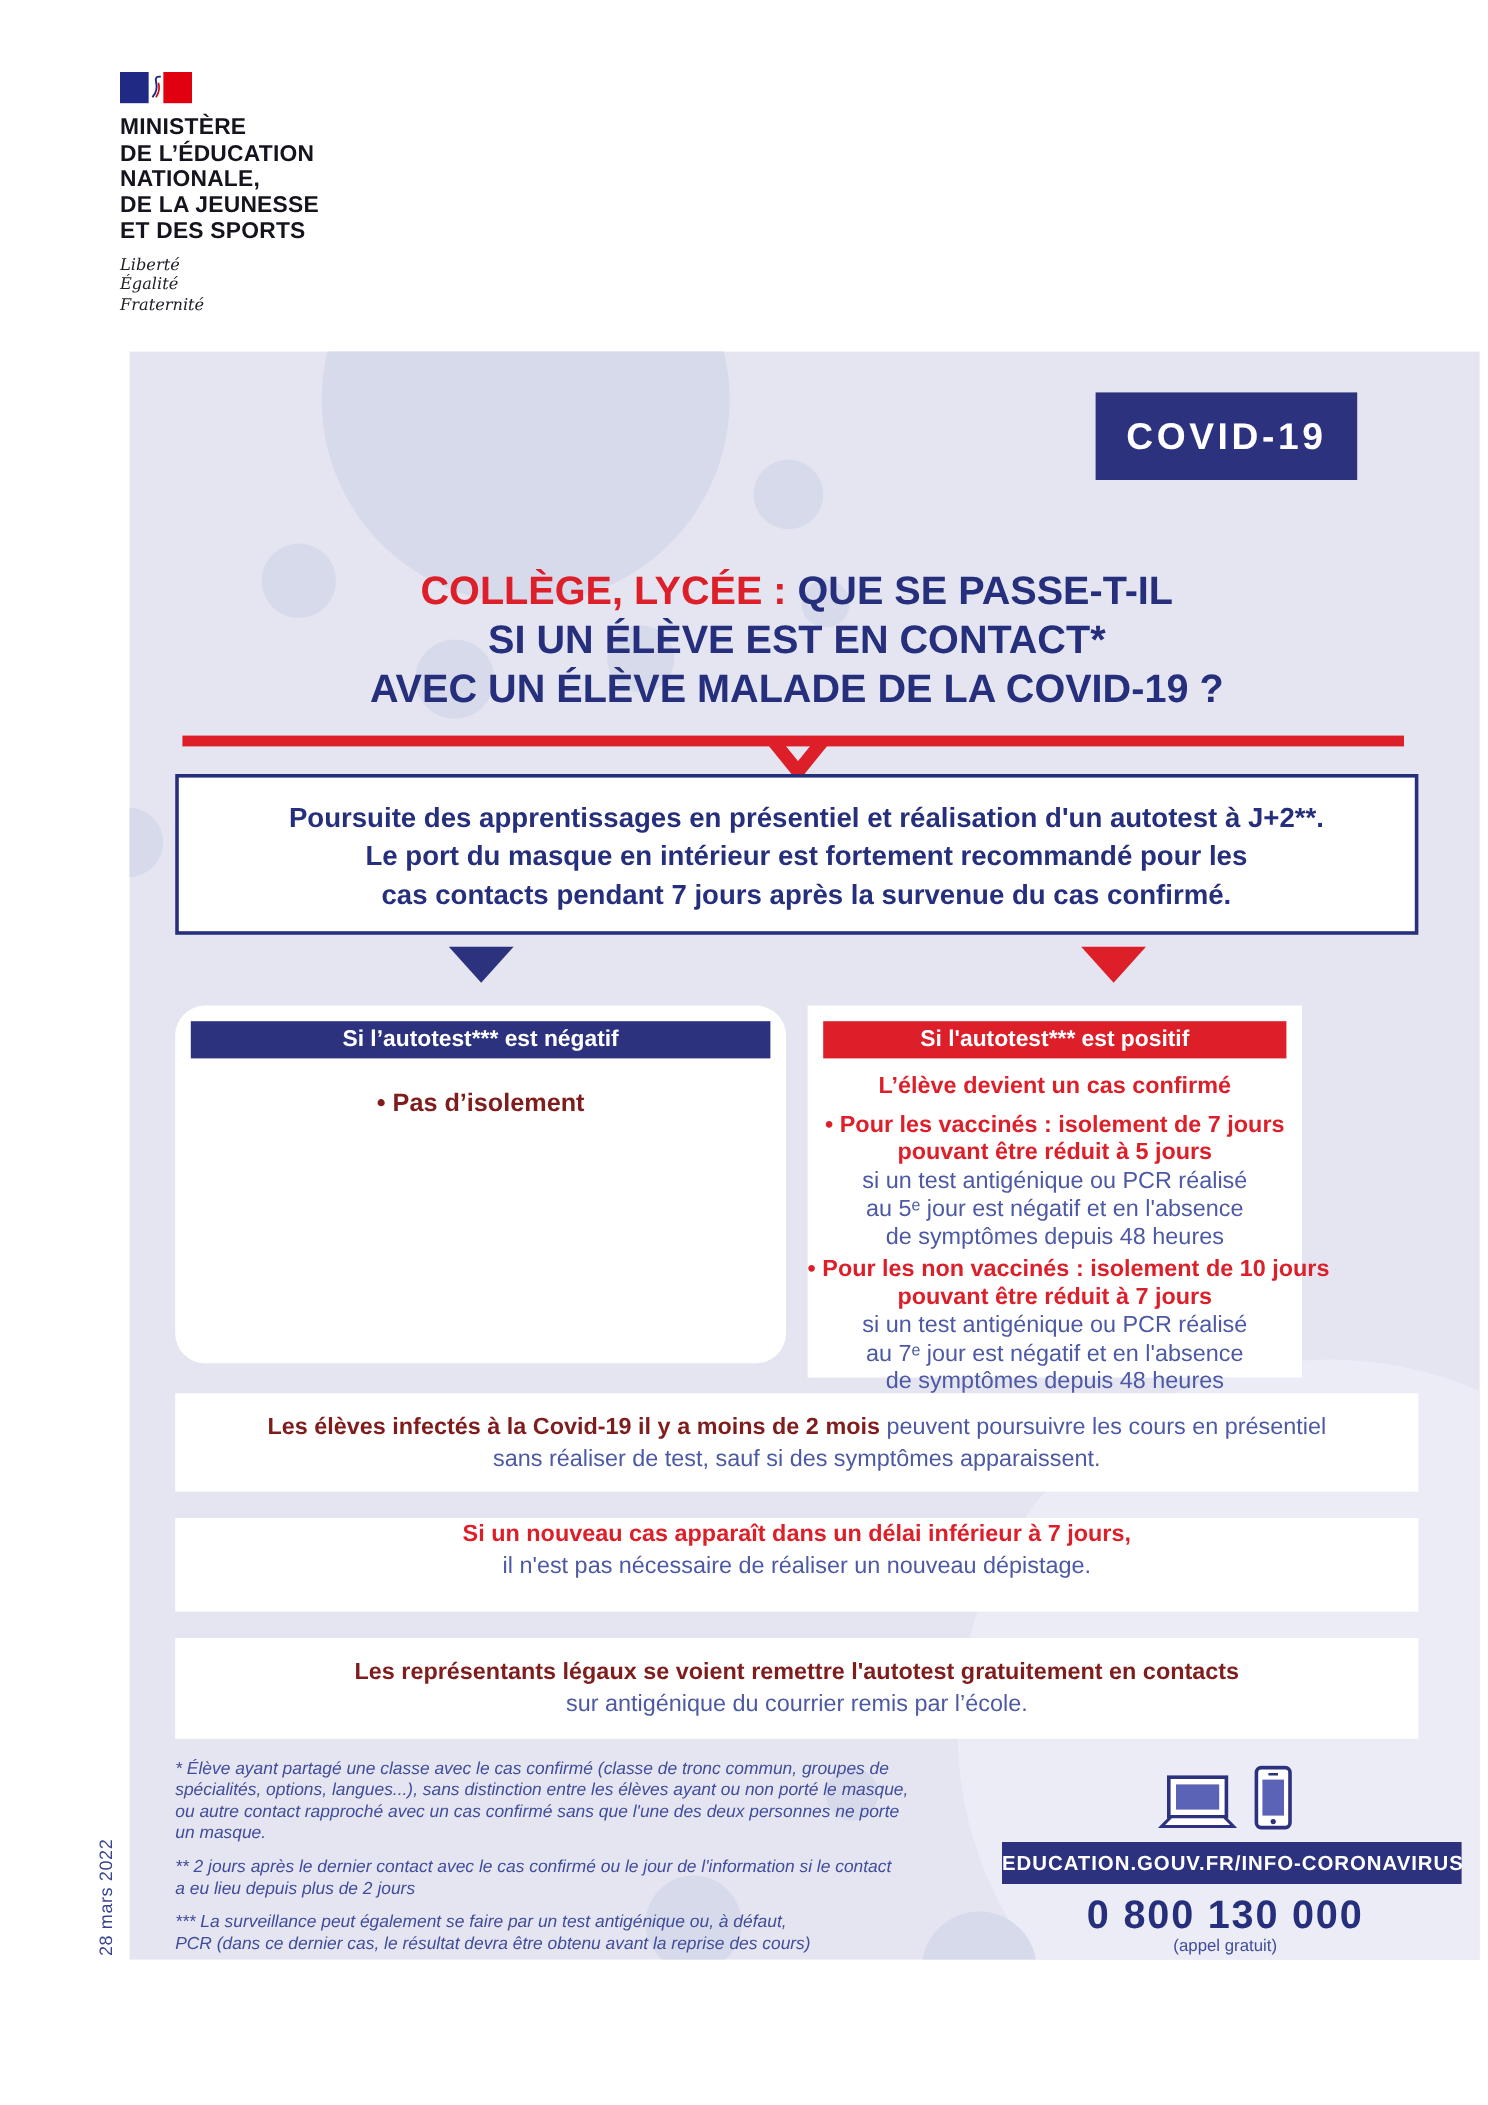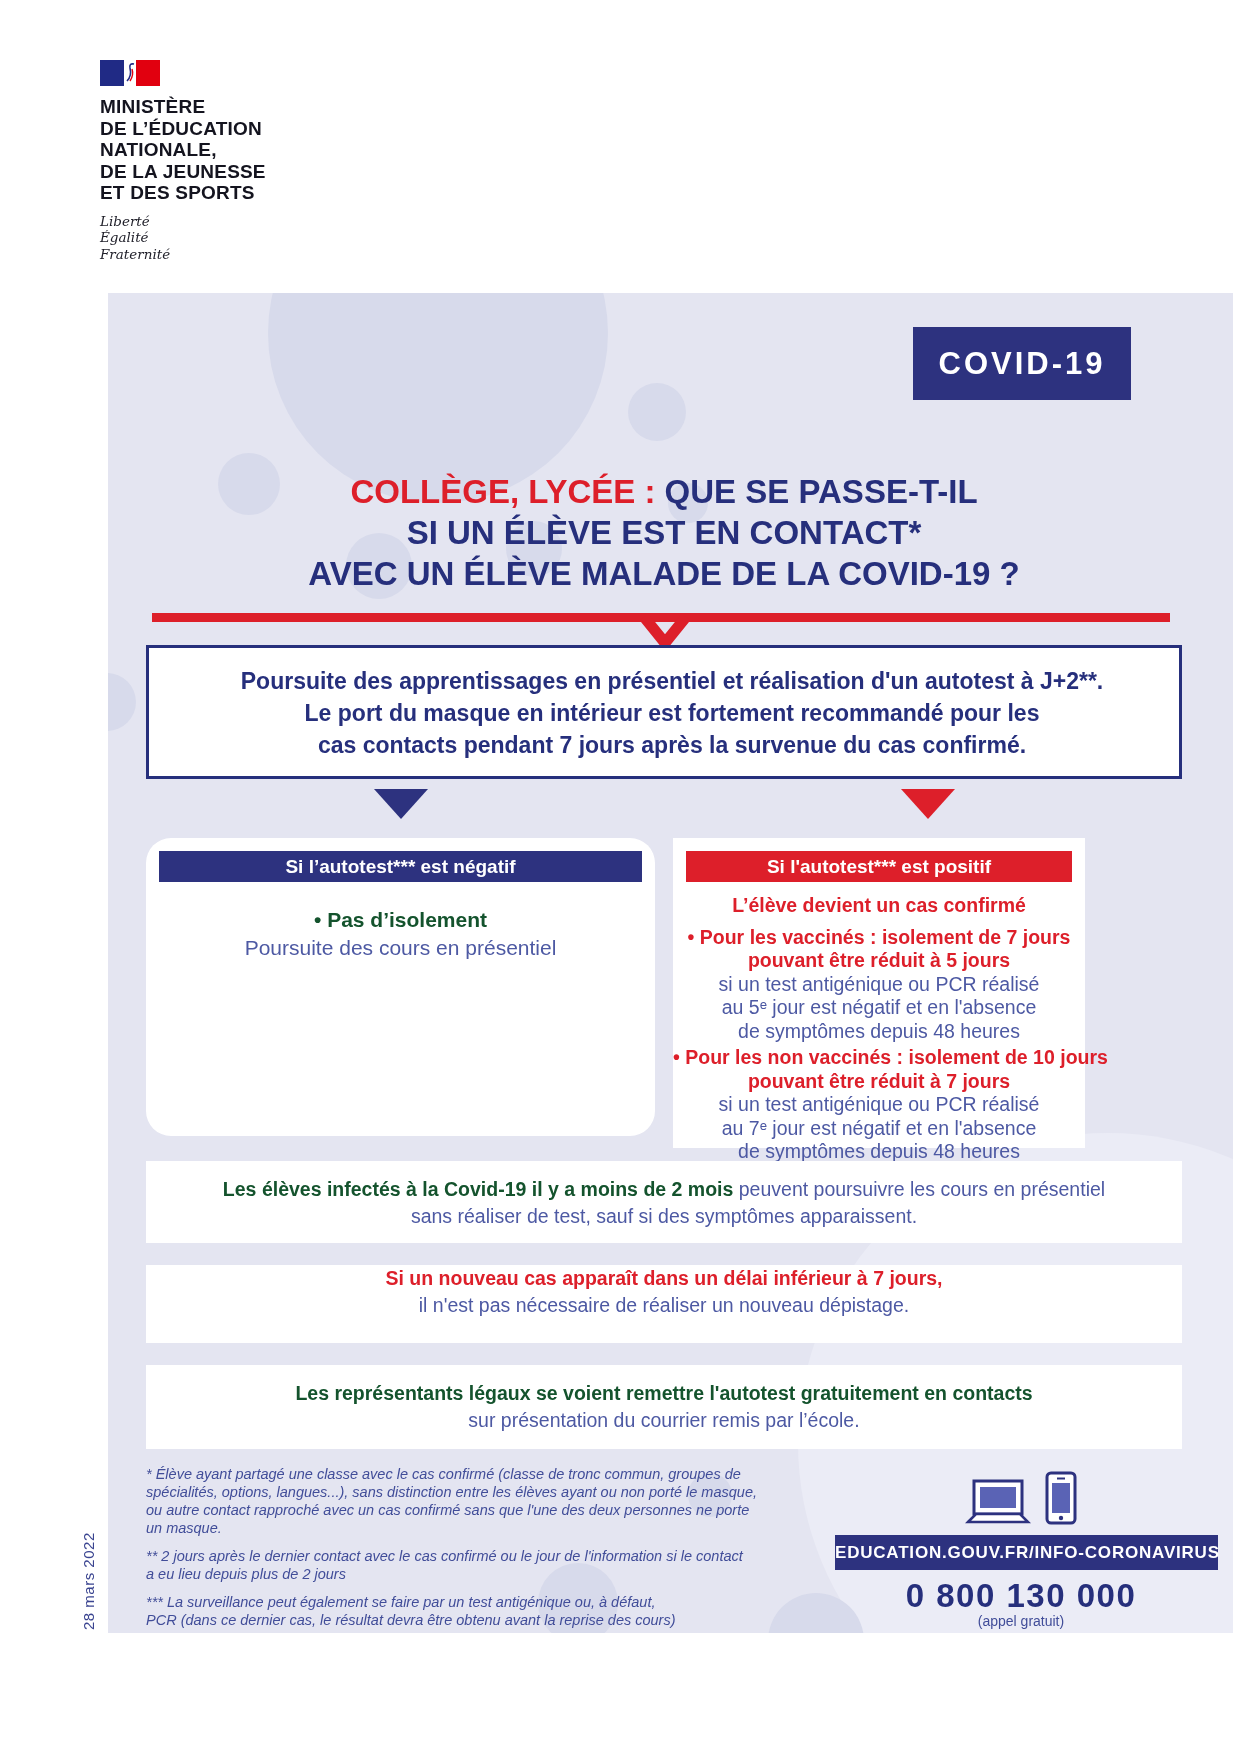--- a/index.html
+++ b/index.html
@@ -46,7 +46,7 @@
   .col-header { margin:13px 13px 0 13px; height:31px; line-height:31px; color:#ffffff; font-weight:bold; font-size:19px; }
   .col-header-blue { background:#2d327f; }
   .col-header-red  { background:#dd1f2a; }
-  .bold-blue { color:#14532d; font-weight:bold; }
+  .bold-blue { color:#7f1d1d; font-weight:bold; }
   .bold-red  { color:#dd1f2a; font-weight:bold; }
   .body-blue { color:#4d59a3; }
   .col-left .content { margin-top:24px; font-size:21px; line-height:28px; }

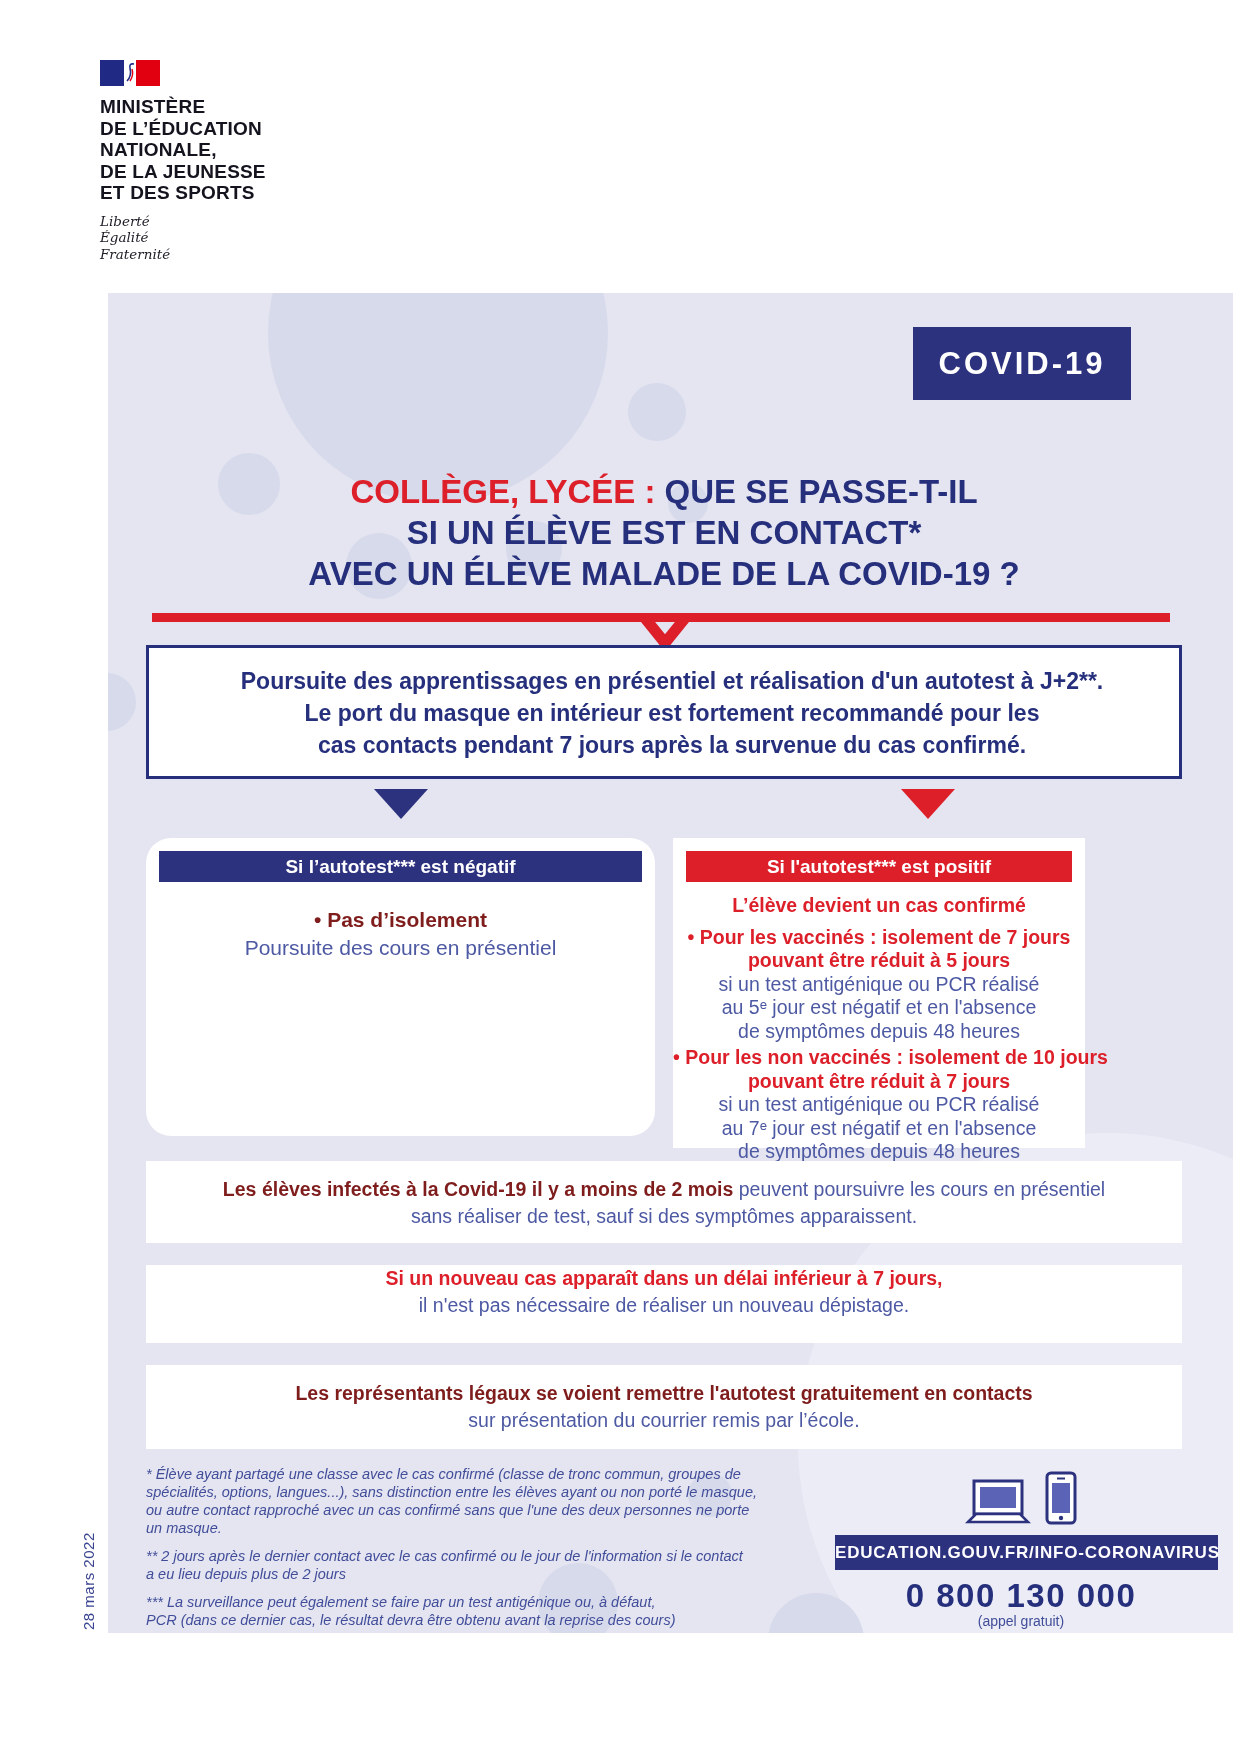--- a/index.html
+++ b/index.html
@@ -147,7 +147,6 @@
       <div class="col-header col-header-blue">Si l’autotest*** est négatif</div>
       <div class="content">
         <div class="bold-blue">• Pas d’isolement</div>
-        <div class="body-blue">Poursuite des cours en présentiel</div>
       </div>
     </div>
 

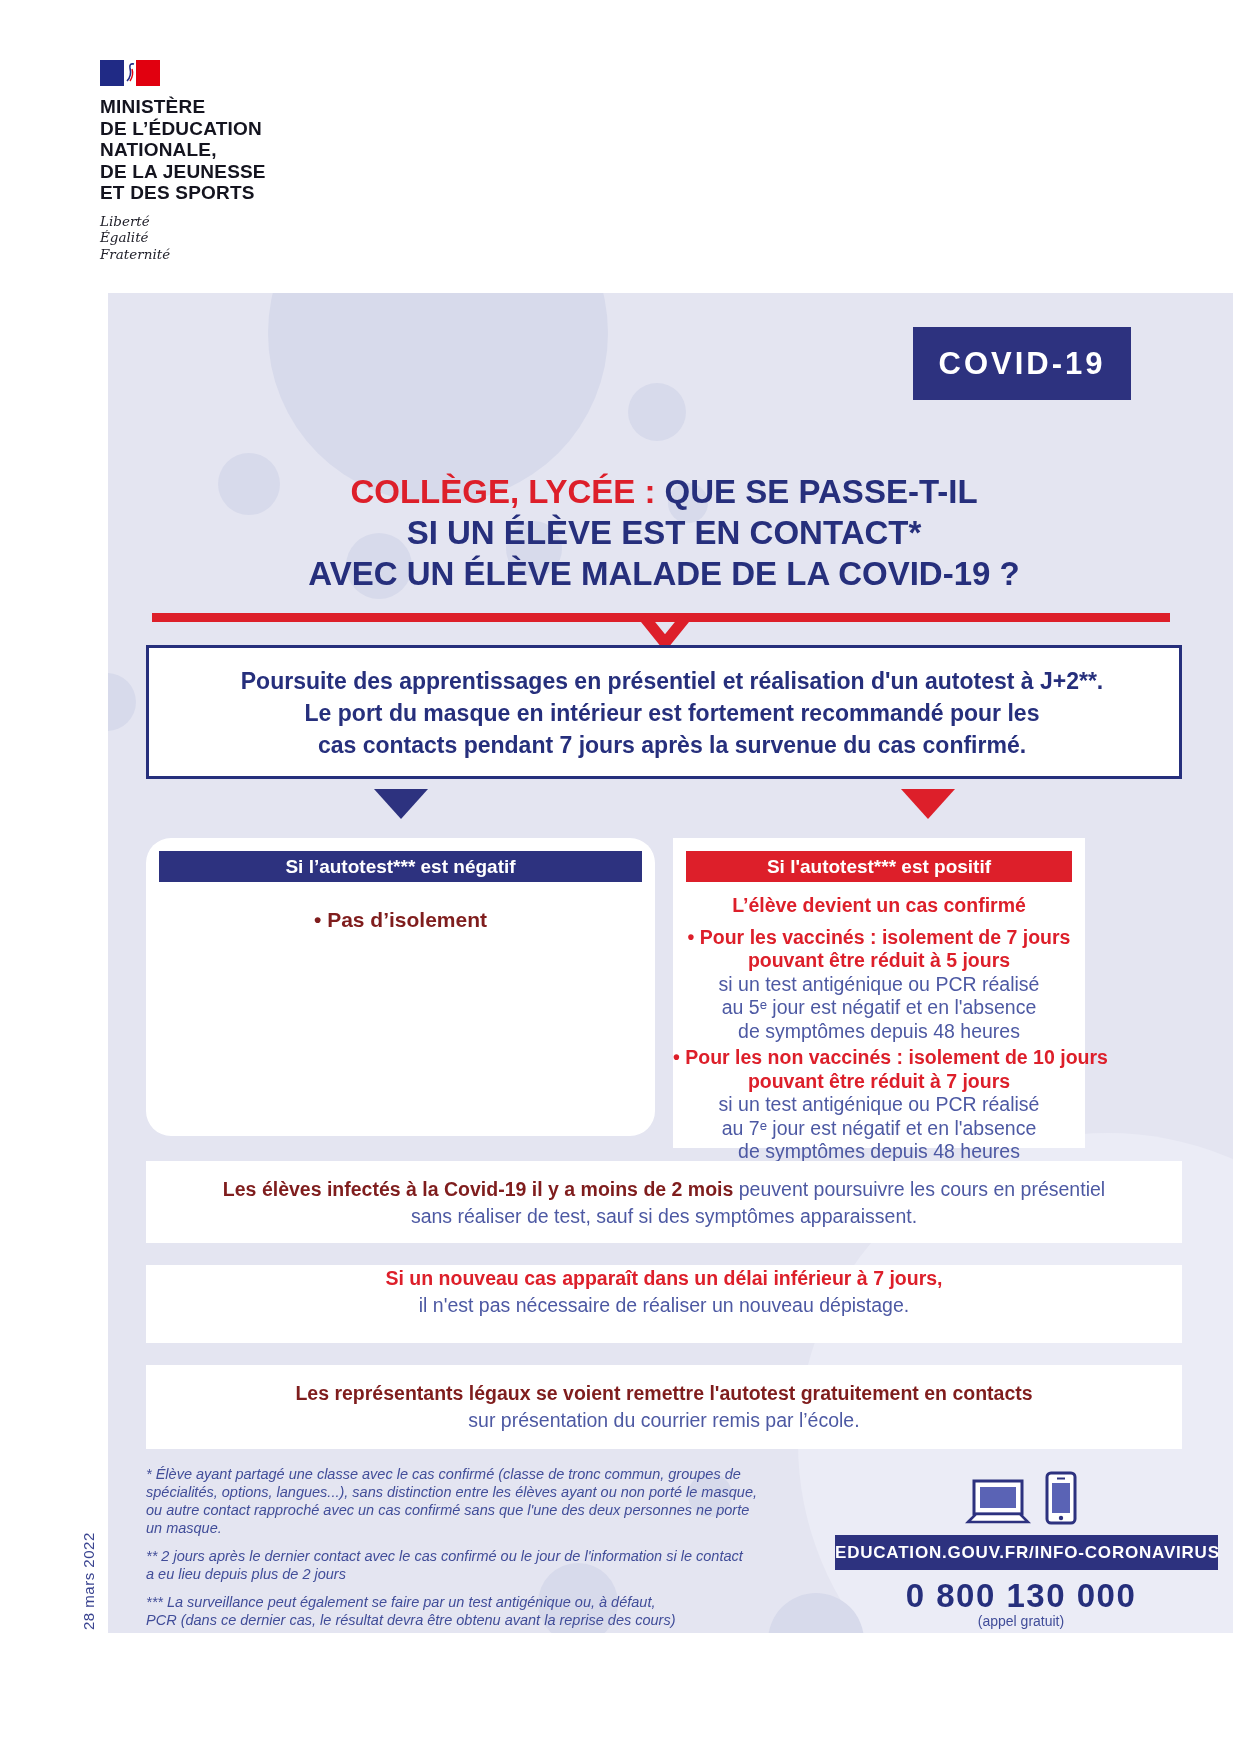--- a/index.html
+++ b/index.html
@@ -183,7 +183,7 @@
 
     <div class="layer bar bar-3">
       <div class="bold-blue">Les représentants légaux se voient remettre l'autotest gratuitement en contacts</div>
-      <div class="body-blue">sur présentation du courrier remis par l’école.</div>
+      <div class="body-blue">sur antigénique du courrier remis par l’école.</div>
     </div>
 
     <div class="layer footnotes">

